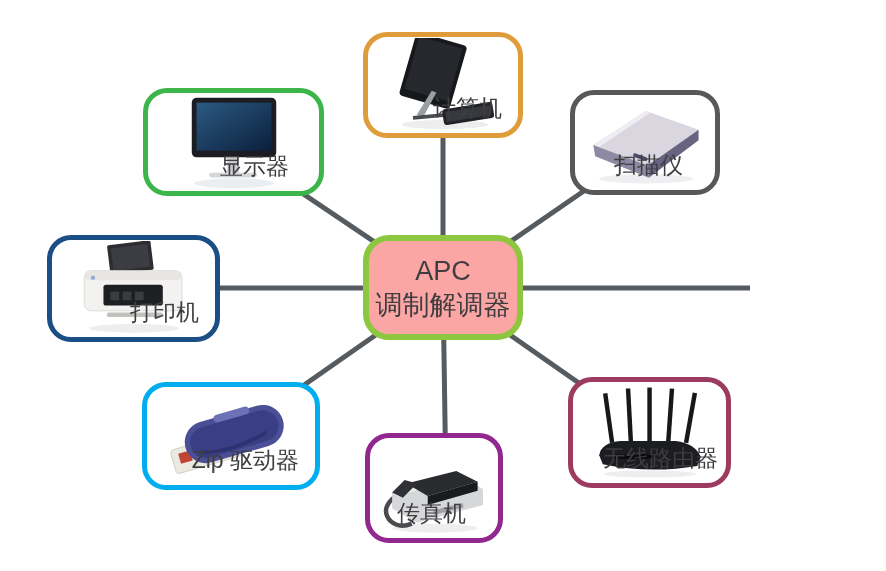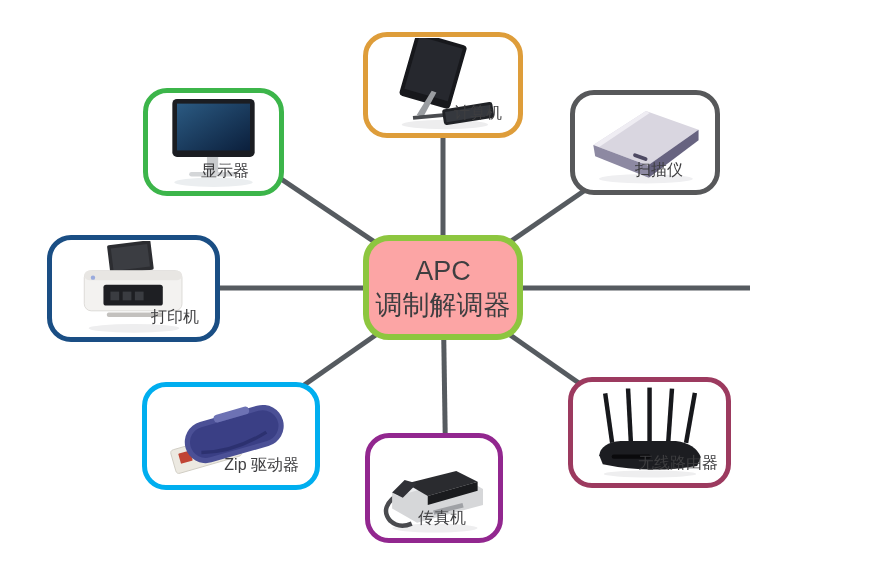--- a/index.html
+++ b/index.html
@@ -36,7 +36,7 @@
     position: absolute;
     bottom: 9px;
     right: 16px;
-    font-size: 16px;
+    font-size: 23px;
     color: #3e3e40;
     white-space: nowrap;
     z-index: 2;

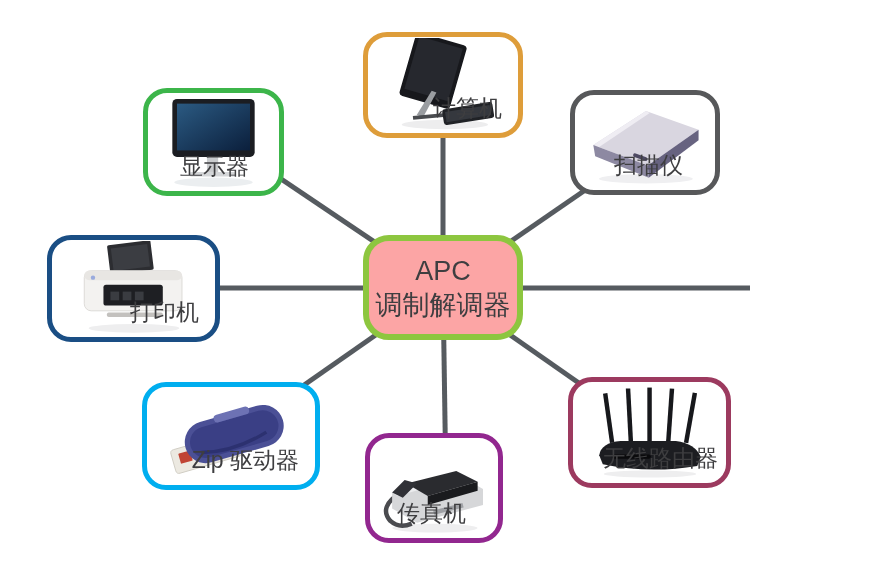--- a/index.html
+++ b/index.html
@@ -46,7 +46,7 @@
     text-align: center;
   }
   
-  #node-monitor  { left: 143px; top:  88px; width: 141px; height: 108px; }
+  #node-monitor  { left: 143px; top:  88px; width: 181px; height: 108px; }
   #node-computer { left: 363px; top:  32px; width: 160px; height: 106px; }
   #node-scanner  { left: 570px; top:  90px; width: 150px; height: 105px; }
   #node-printer  { left:  47px; top: 235px; width: 173px; height: 107px; }

